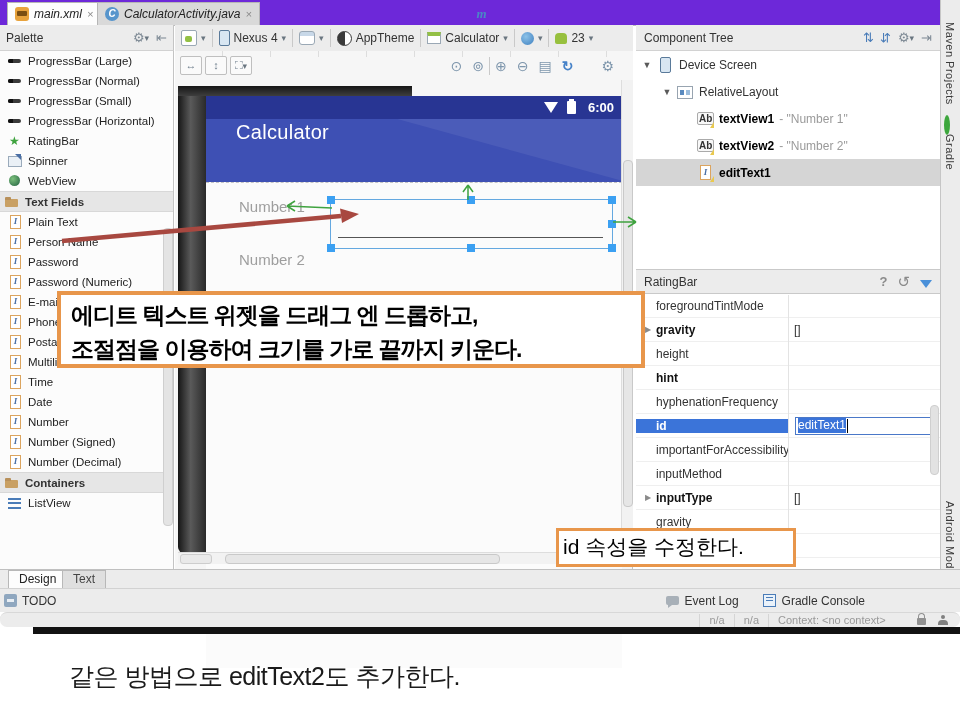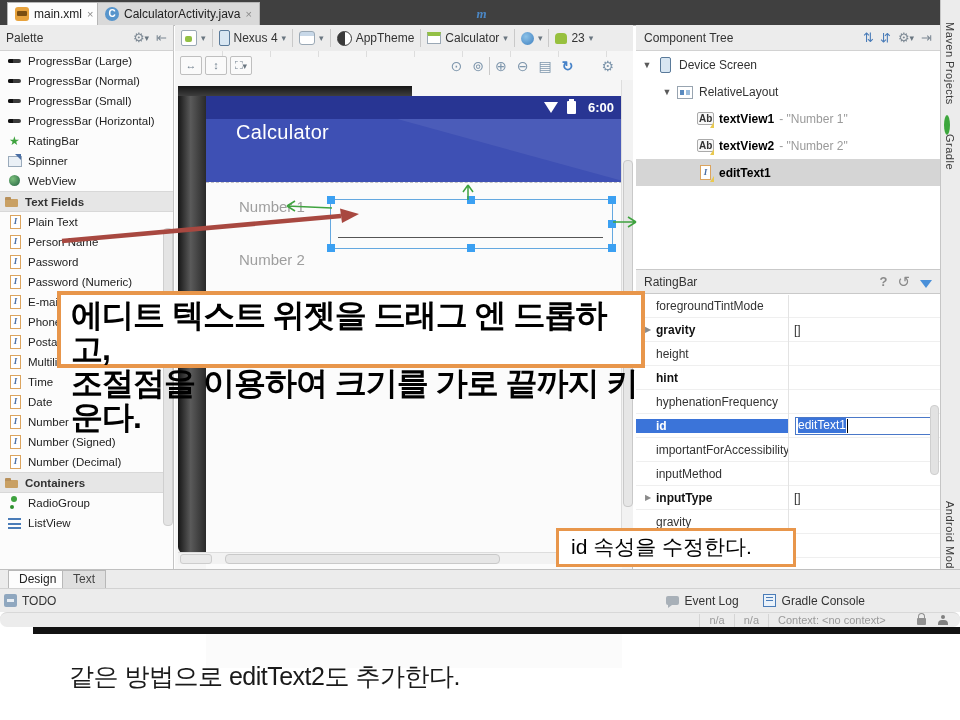--- a/index.html
+++ b/index.html
@@ -8,7 +8,7 @@
   .abs{position:absolute;}
 
   
-  #tabbar{left:0;top:0;width:940px;height:25px;background:#404040;border-bottom:1px solid #BDBDBD;}
+  #tabbar{left:0;top:0;width:940px;height:25px;background:#6d28d9;border-bottom:1px solid #BDBDBD;font-style:italic;}
   .etab{position:absolute;top:2px;height:22px;display:flex;align-items:center;gap:5px;padding:0 7px;border:1px solid #B6B6B6;border-bottom:none;font-size:12px;color:#222;}
   .etab.sel{background:#FDFDFD;}
   .etab.unsel{background:#D9D9D9;}

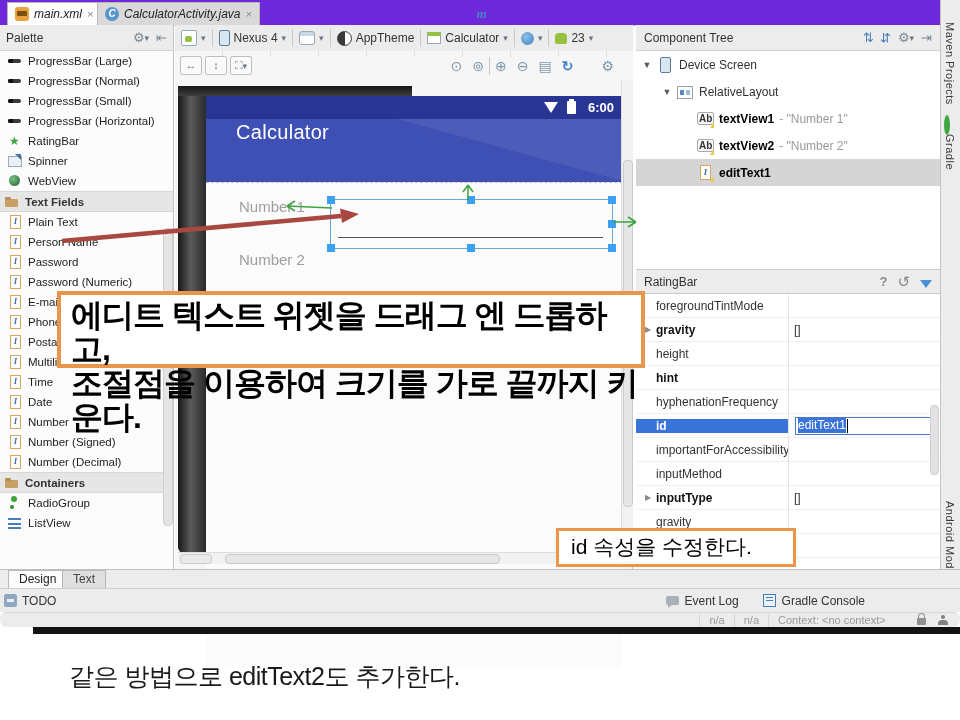--- a/index.html
+++ b/index.html
@@ -159,7 +159,7 @@
 
   
   .callout{background:#fff;border:4px solid #E8964B;color:#000;box-sizing:border-box;z-index:60;}
-  #note1{left:57px;top:291px;width:588px;height:77px;font-size:32px;font-weight:bold;line-height:34px;padding:3px 0 0 10px;letter-spacing:-1px;}
+  #note1{left:57px;top:291px;width:588px;height:77px;font-size:23px;font-weight:bold;line-height:34px;padding:3px 0 0 10px;letter-spacing:-1px;}
   #note2{left:556px;top:528px;width:240px;height:39px;border-width:3px;font-size:21px;line-height:32px;padding-left:12px;}
   #caption{left:69px;top:660px;font-size:25px;color:#1A1A1A;letter-spacing:-.5px;}
   #arrows{left:0;top:0;width:960px;height:720px;pointer-events:none;z-index:50;}

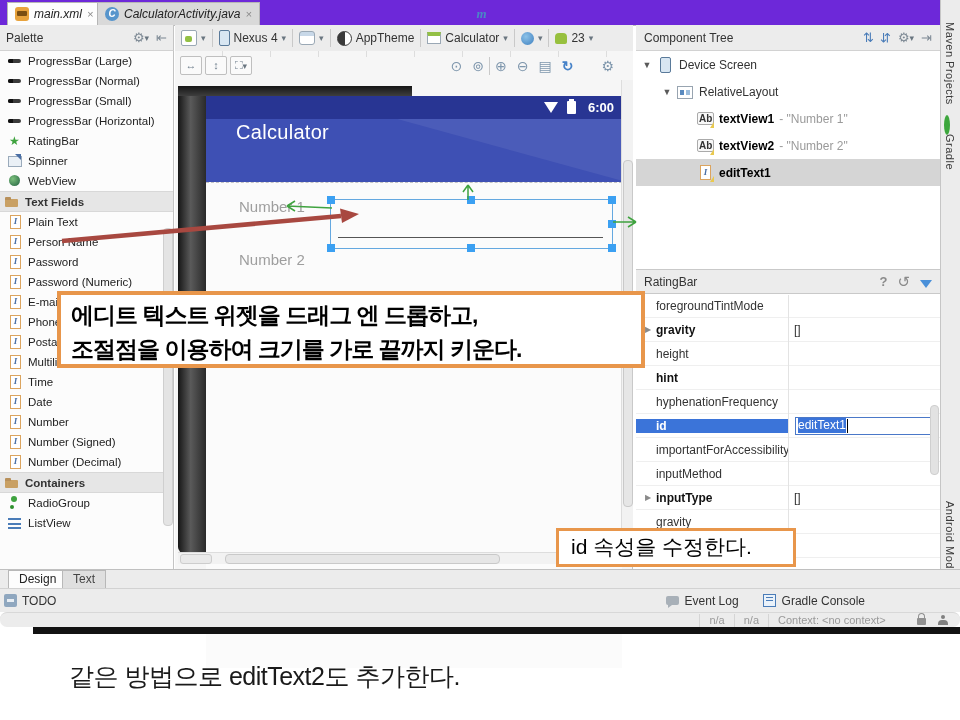--- a/index.html
+++ b/index.html
@@ -330,10 +330,6 @@
         <span class="p-label">Containers</span>
       </div>
       <div class="p-item">
-        <span class="picon picon-radiogroup"></span>
-        <span class="p-label">RadioGroup</span>
-      </div>
-      <div class="p-item">
         <span class="picon picon-listview"></span>
         <span class="p-label">ListView</span>
       </div>

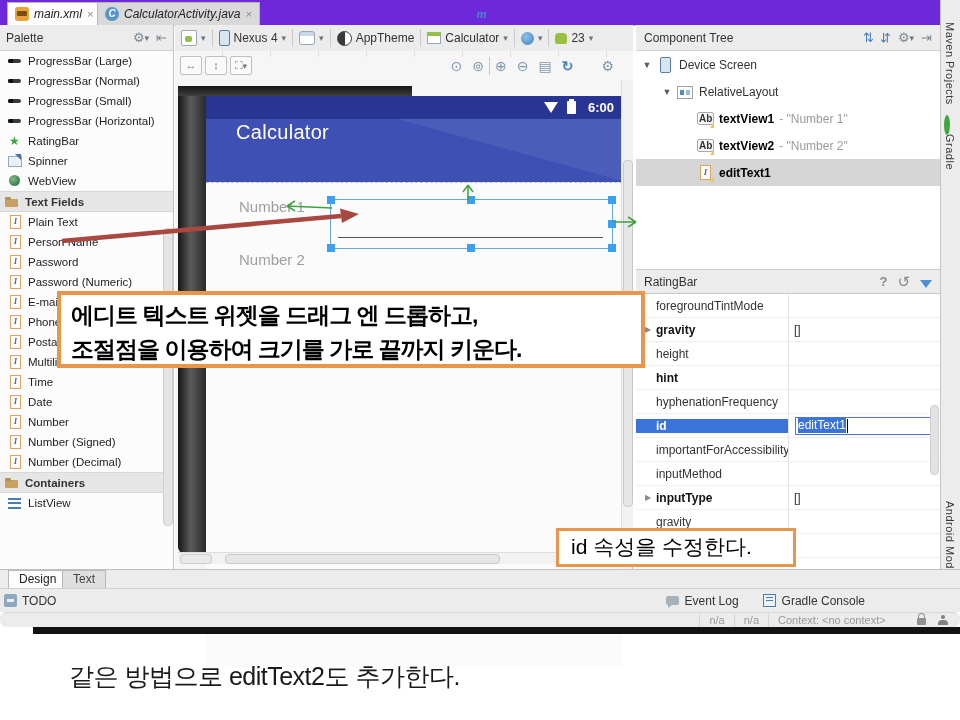--- a/index.html
+++ b/index.html
@@ -160,7 +160,7 @@
   
   .callout{background:#fff;border:4px solid #E8964B;color:#000;box-sizing:border-box;z-index:60;}
   #note1{left:57px;top:291px;width:588px;height:77px;font-size:23px;font-weight:bold;line-height:34px;padding:3px 0 0 10px;letter-spacing:-1px;}
-  #note2{left:556px;top:528px;width:240px;height:39px;border-width:3px;font-size:21px;line-height:32px;padding-left:12px;}
+  #note2{left:556px;top:528px;width:240px;height:39px;border-width:3px;font-size:21px;line-height:32px;padding-left:4px;}
   #caption{left:69px;top:660px;font-size:25px;color:#1A1A1A;letter-spacing:-.5px;}
   #arrows{left:0;top:0;width:960px;height:720px;pointer-events:none;z-index:50;}
 </style>

